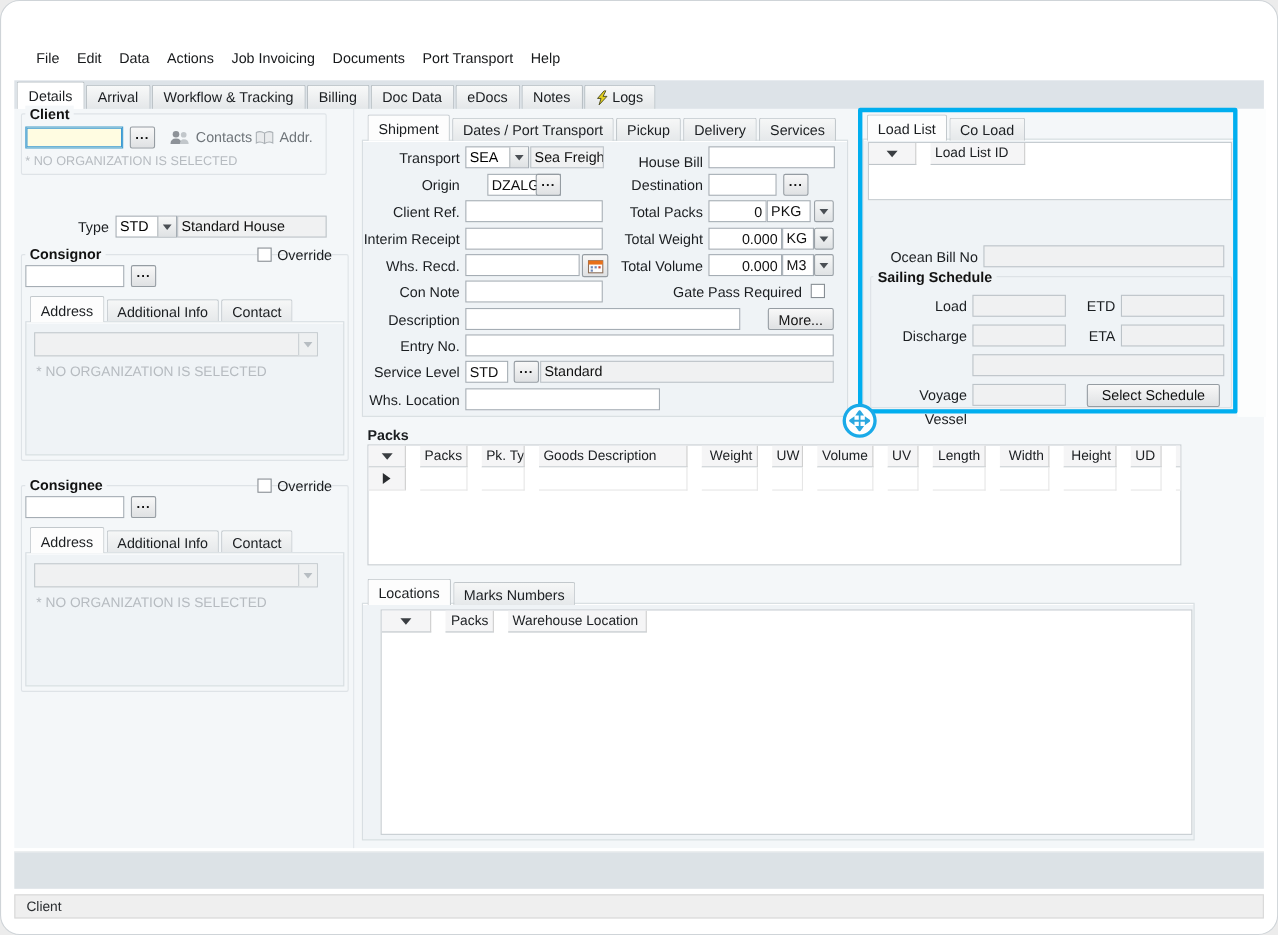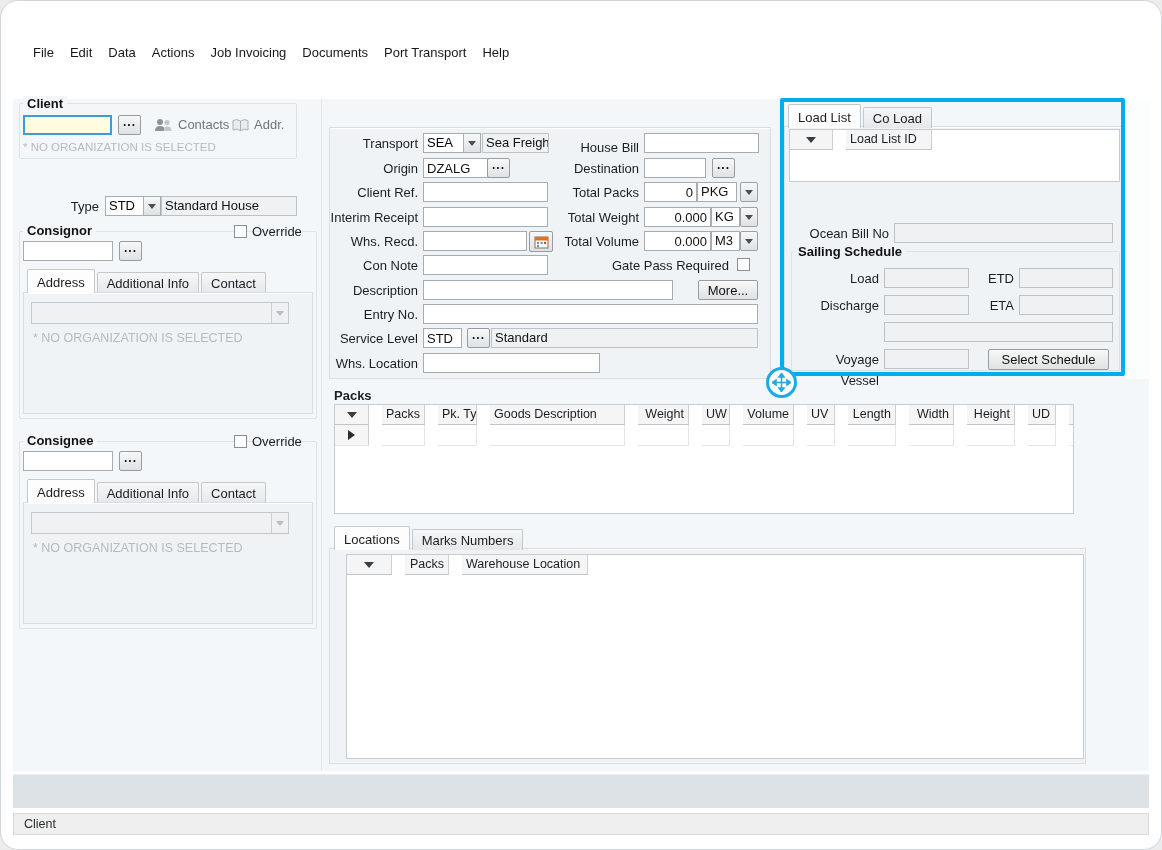--- a/index.html
+++ b/index.html
@@ -102,6 +102,21 @@
     <span class="menu-item">Help</span>
   </div>
 
+  <div class="tabstrip">
+    <span class="mtab sel">Details</span>
+    <span class="mtab">Arrival</span>
+    <span class="mtab">Workflow &amp; Tracking</span>
+    <span class="mtab">Billing</span>
+    <span class="mtab">Doc Data</span>
+    <span class="mtab">eDocs</span>
+    <span class="mtab">Notes</span>
+    <span class="mtab">
+      <svg width="11" height="14" viewBox="0 0 11 14" style="margin-right:4px">
+        <path d="M7.2 0.5 L1.2 7.5 L4.4 7.5 L2.6 13.4 L9.8 5.6 L6.2 5.6 L8.8 0.5 Z" fill="#e3cf1d" stroke="#55552a" stroke-width="0.9"></path>
+      </svg>
+      <span>Logs</span>
+    </span>
+  </div>
 
   <div class="content"></div>
   <div class="divider-v" style="left:320px; top:98px; height:672px;"></div>

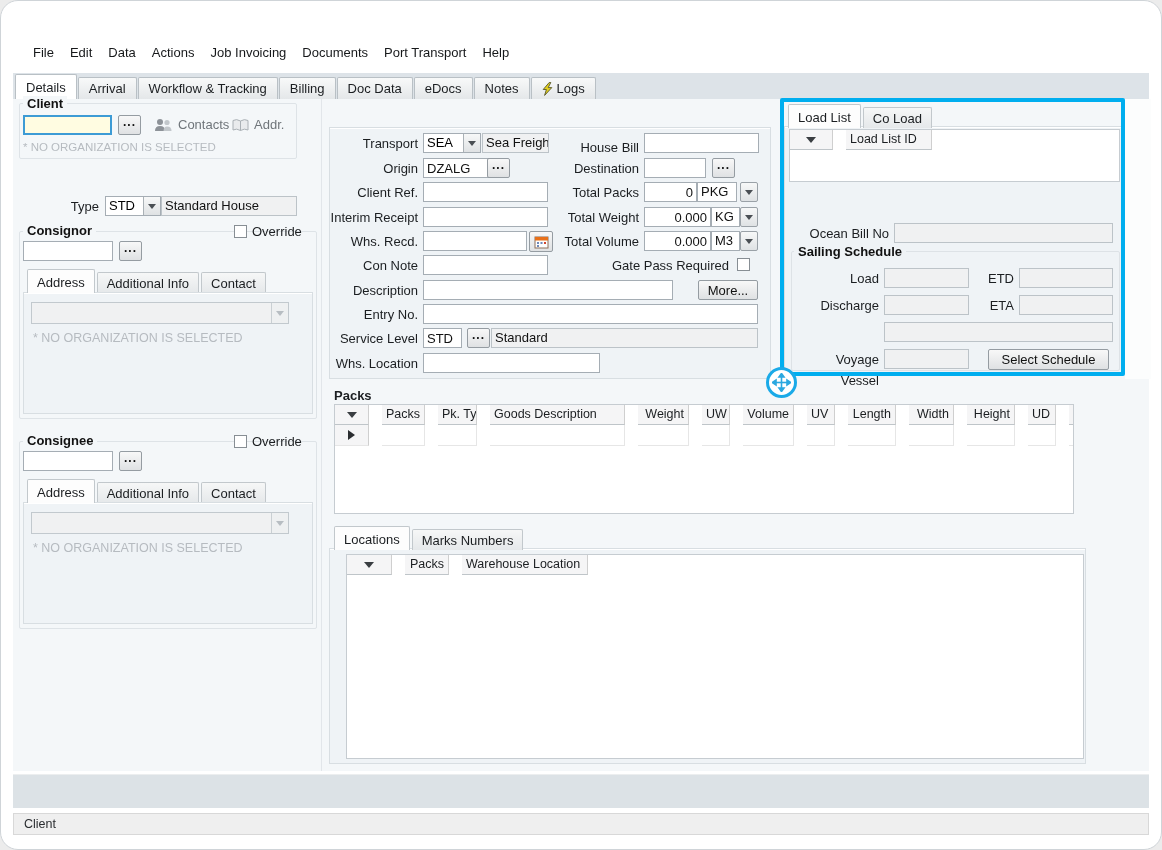--- a/index.html
+++ b/index.html
@@ -193,6 +193,13 @@
   </div>
   <div class="gray-note" style="left:32px; top:540px; font-size:12.5px;">* NO ORGANIZATION IS SELECTED</div>
 
+  <div class="stab-row" style="left:333px; top:103px; z-index:2;">
+    <span class="stab sel">Shipment</span>
+    <span class="stab">Dates / Port Transport</span>
+    <span class="stab">Pickup</span>
+    <span class="stab">Delivery</span>
+    <span class="stab">Services</span>
+  </div>
   <div class="tabpage" style="left:328px; top:126px; width:442px; height:252px;"></div>
 
   <div class="lbl r" style="left:325px; top:135px; width:92px;">Transport</div>

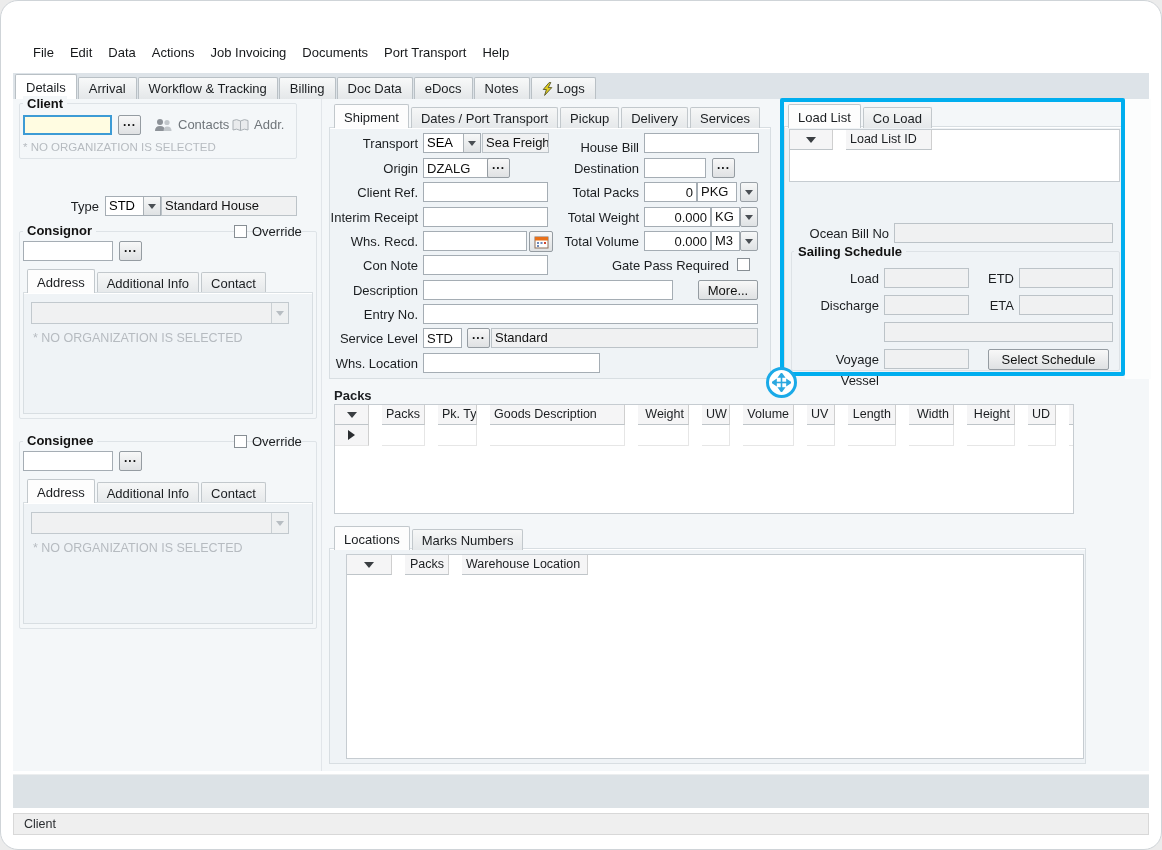--- a/index.html
+++ b/index.html
@@ -214,7 +214,7 @@
   <input class="field" style="left: 643px; top: 132px; width: 115px;" value="">
 
   <div class="lbl r" style="left:325px; top:160px; width:92px;">Origin</div>
-  <input class="field" style="left: 422px; top: 157px; width: 67px;" value="DZALG">
+  <input class="field" style="left: 442px; top: 157px; width: 67px;" value="DZALG">
   <div class="btn browse" style="left:486px; top:157px;">...</div>
   <div class="lbl r" style="left:560px; top:160px; width:78px;">Destination</div>
   <input class="field" style="left: 643px; top: 157px; width: 62px;" value="">

